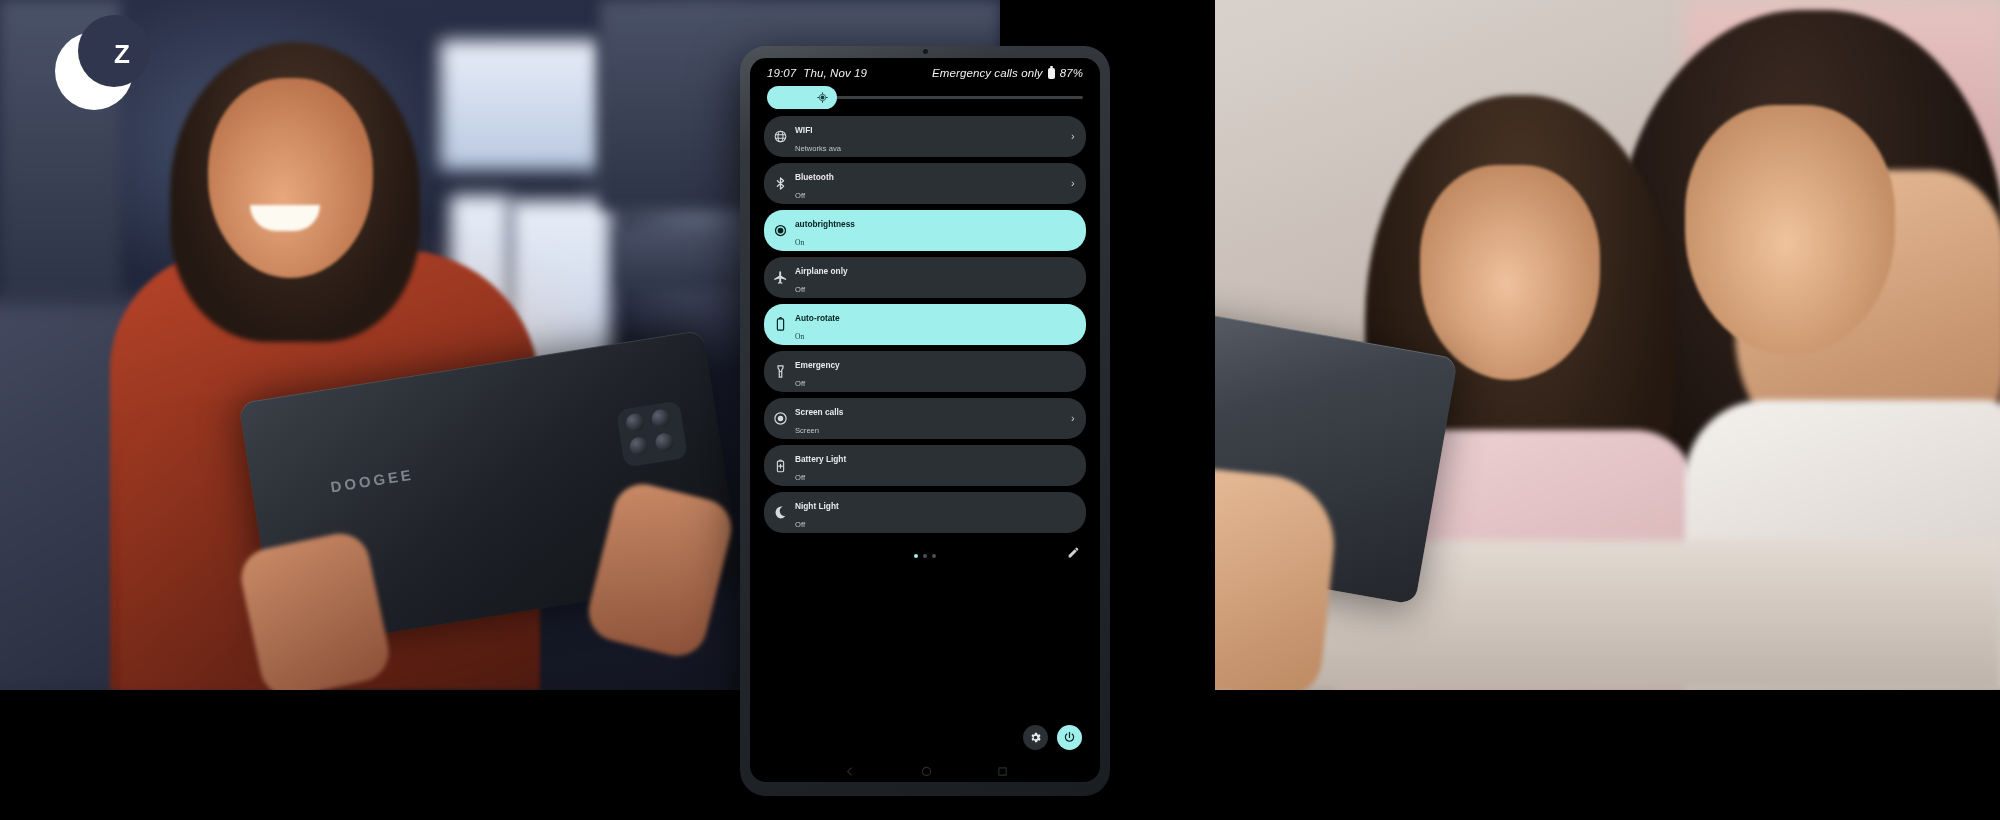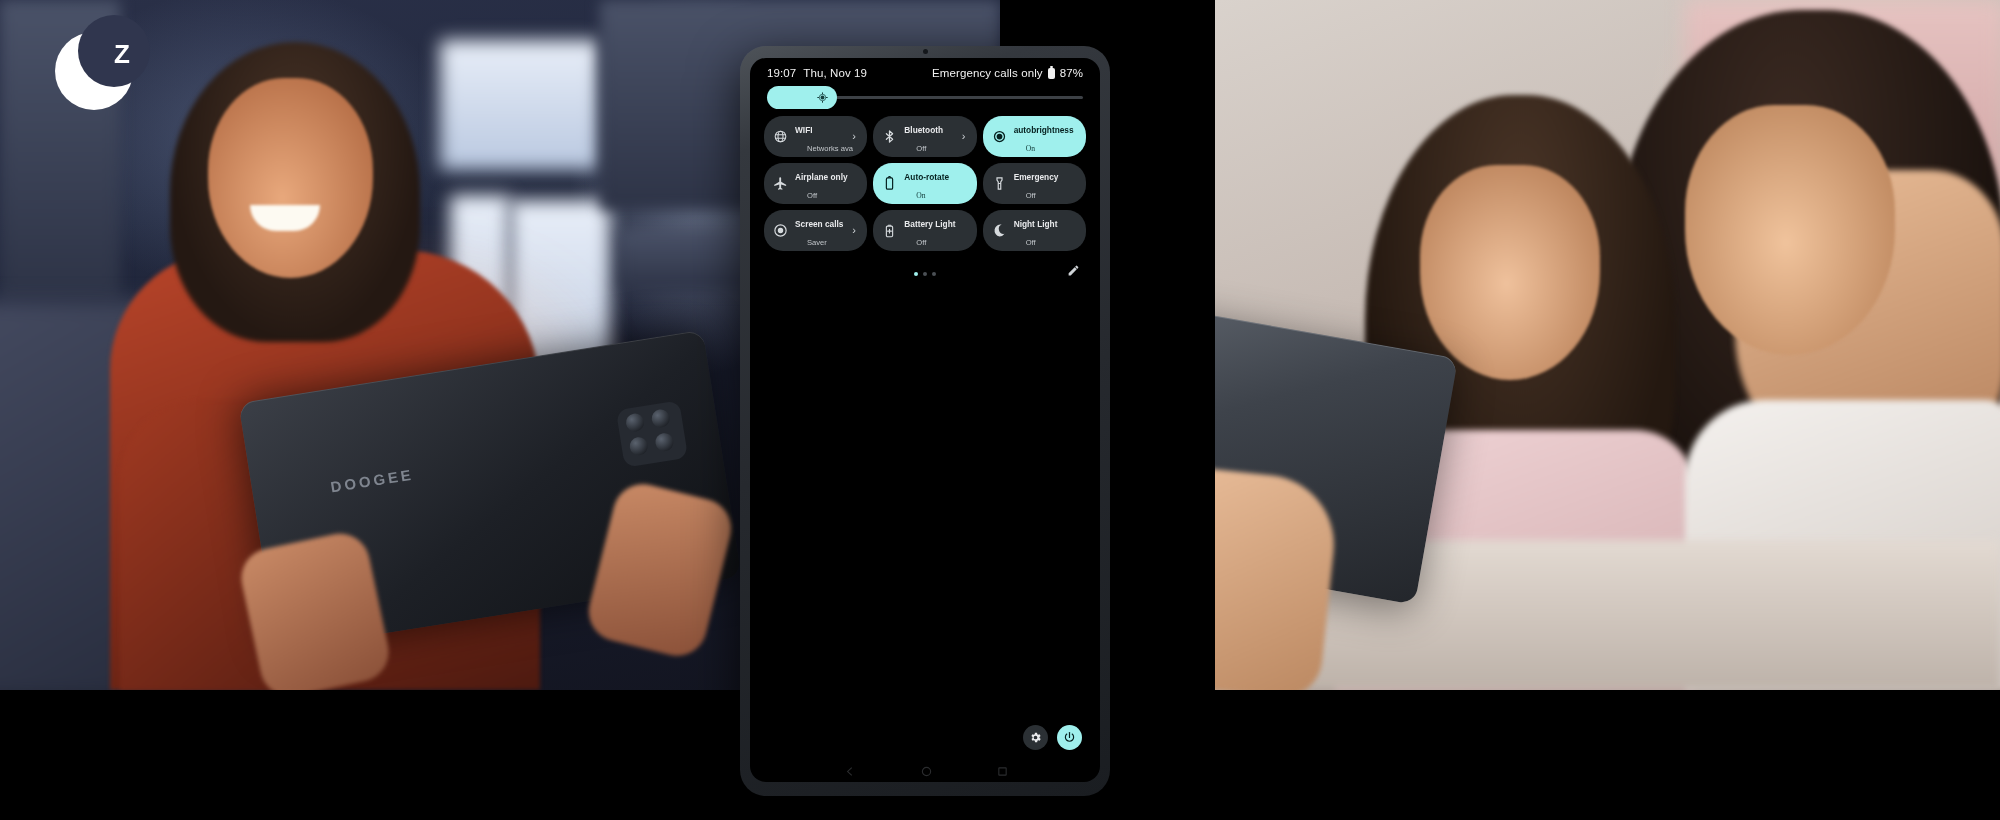--- a/index.html
+++ b/index.html
@@ -187,7 +187,7 @@
   
   .statusbar {
     display:flex; justify-content:space-between; align-items:center;
-    padding:9px 17px 4px 17px; color:#f2f2f2; font-size:11.5px;
+    padding:9px 17px 4px 17px; color:#f2f2f2; font-size:11.5px;font-style:italic;
   }
   .sb-left { display:flex; gap:7px; letter-spacing:.1px; }
   .sb-right { display:flex; gap:5px; align-items:center; letter-spacing:.1px; }

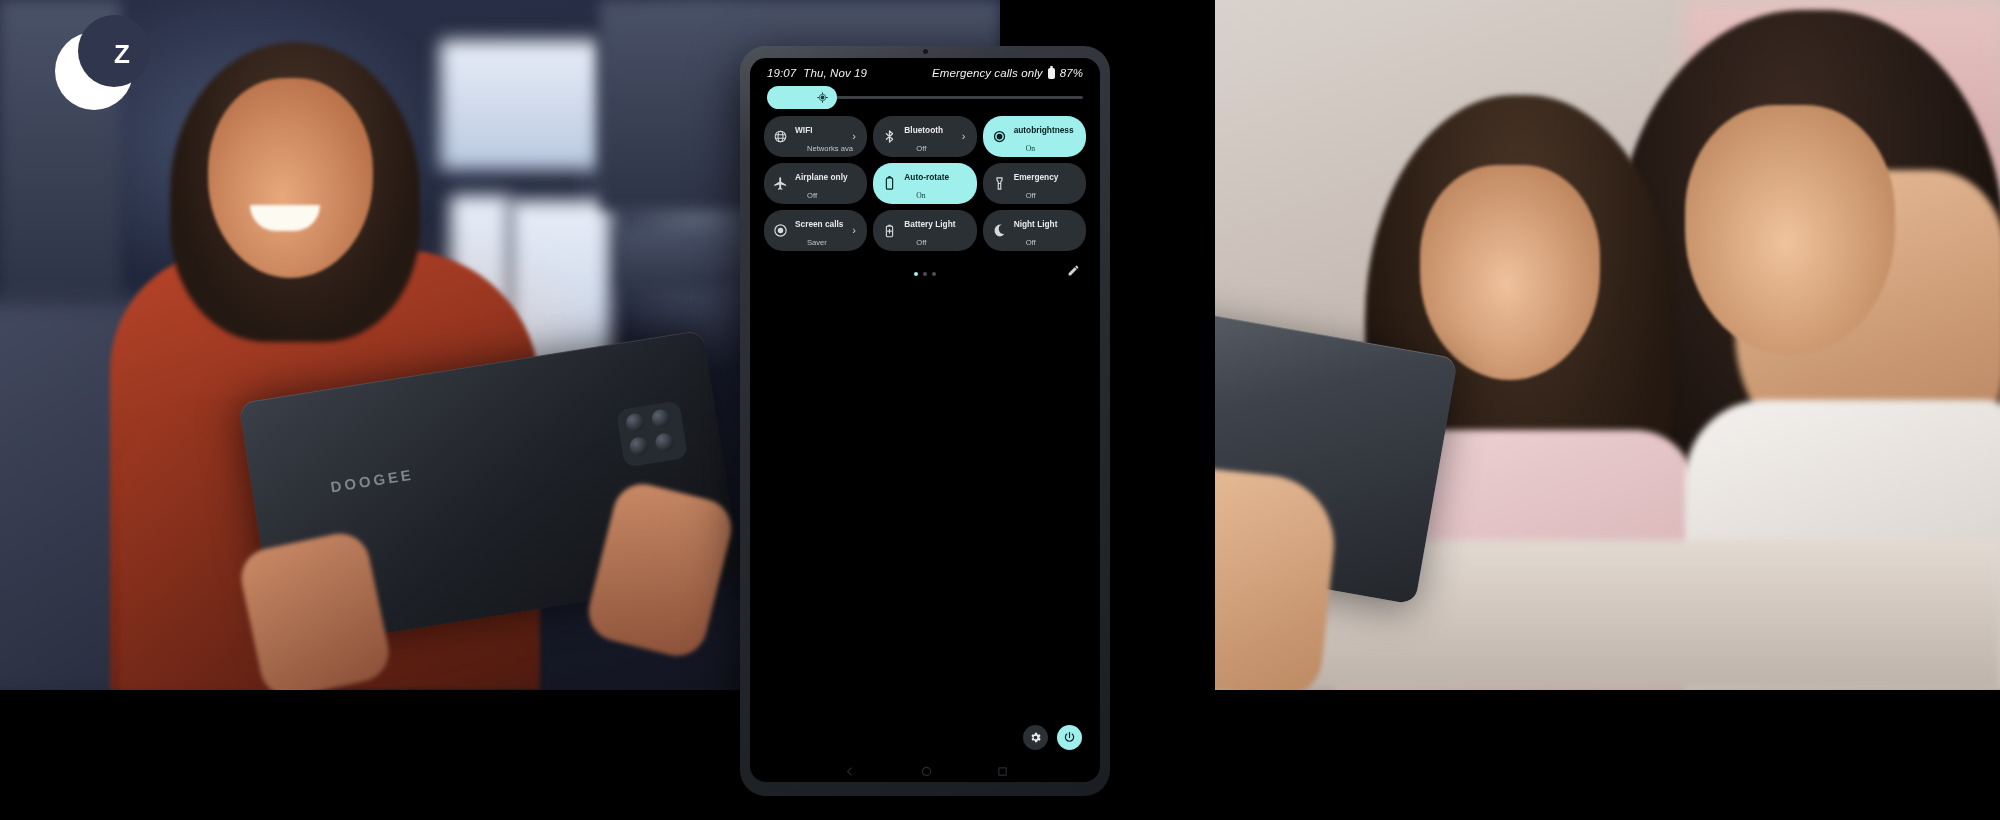--- a/index.html
+++ b/index.html
@@ -215,7 +215,7 @@
 
   
   .tiles {
-    display:grid; grid-template-columns:repeat(3,1fr); gap:6px;
+    display:grid; grid-template-columns:repeat(1,1fr); gap:6px;
     padding:17px 14px 0 14px;
   }
   .tile {

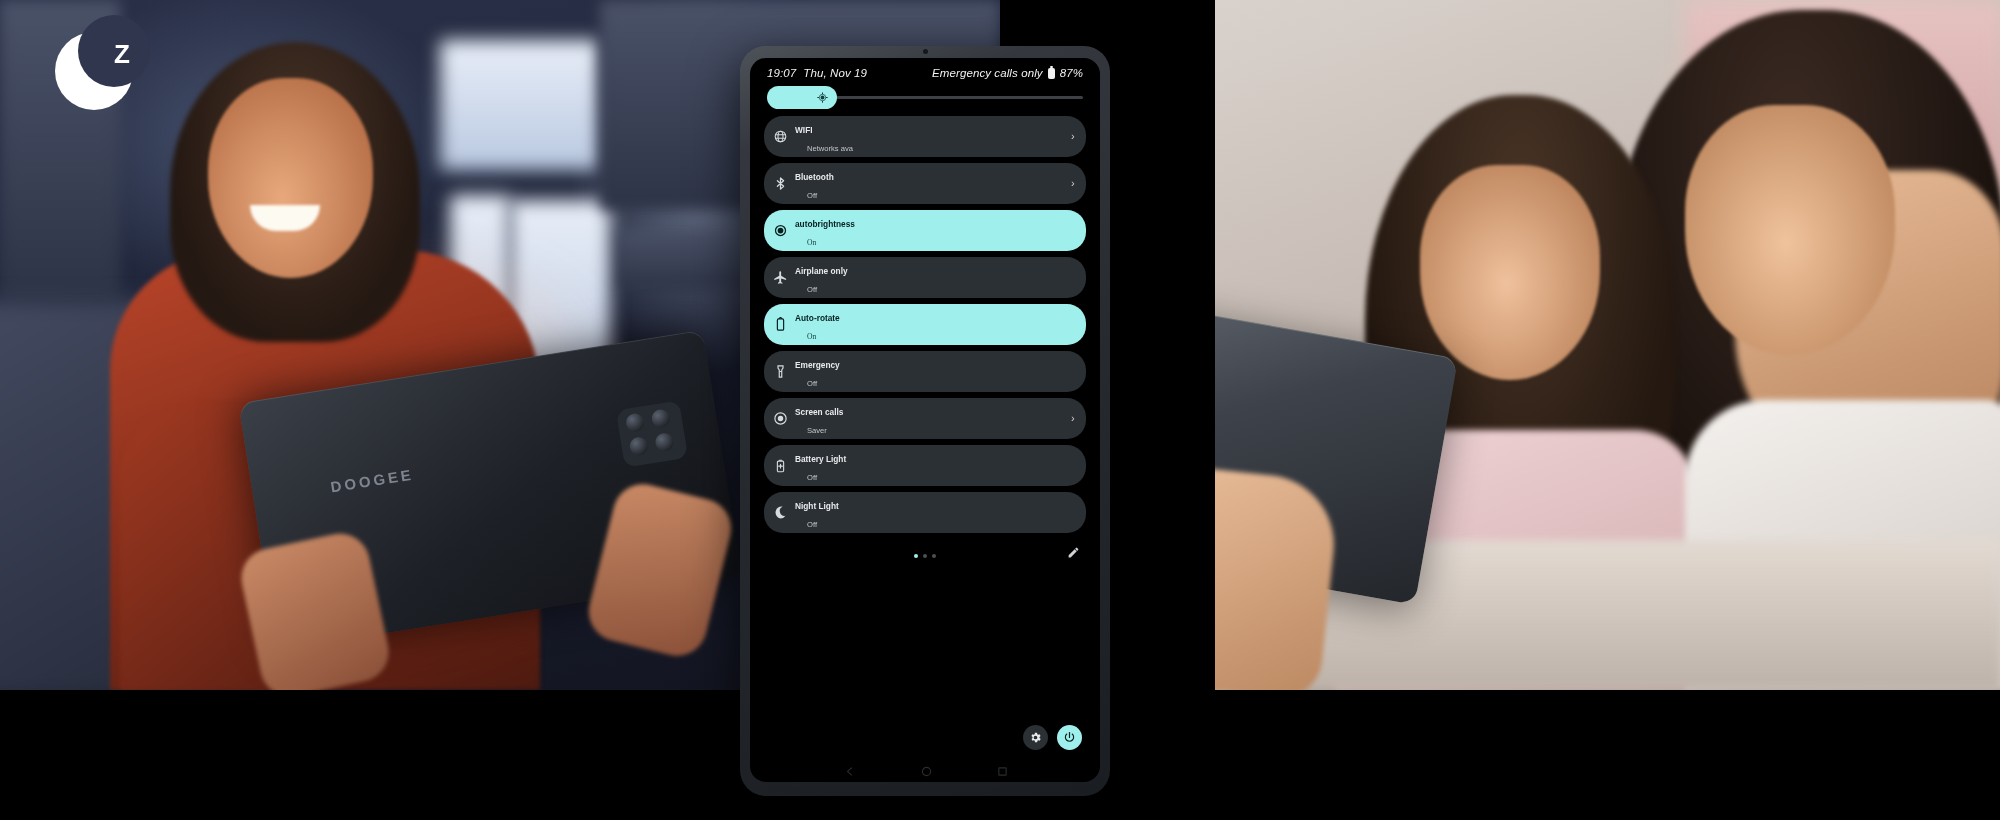--- a/index.html
+++ b/index.html
@@ -235,7 +235,7 @@
   }
   .tile-sub {
     color:#c3c7cb; font-size:7.6px; white-space:nowrap;
-    overflow:hidden; text-overflow:clip;margin-left:12px;
+    overflow:hidden; text-overflow:clip;
   }
   .tile.on .tile-title { color:#05201f; }
   .tile.on .tile-sub { color:#16403e;font-family:Liberation Serif, serif; }

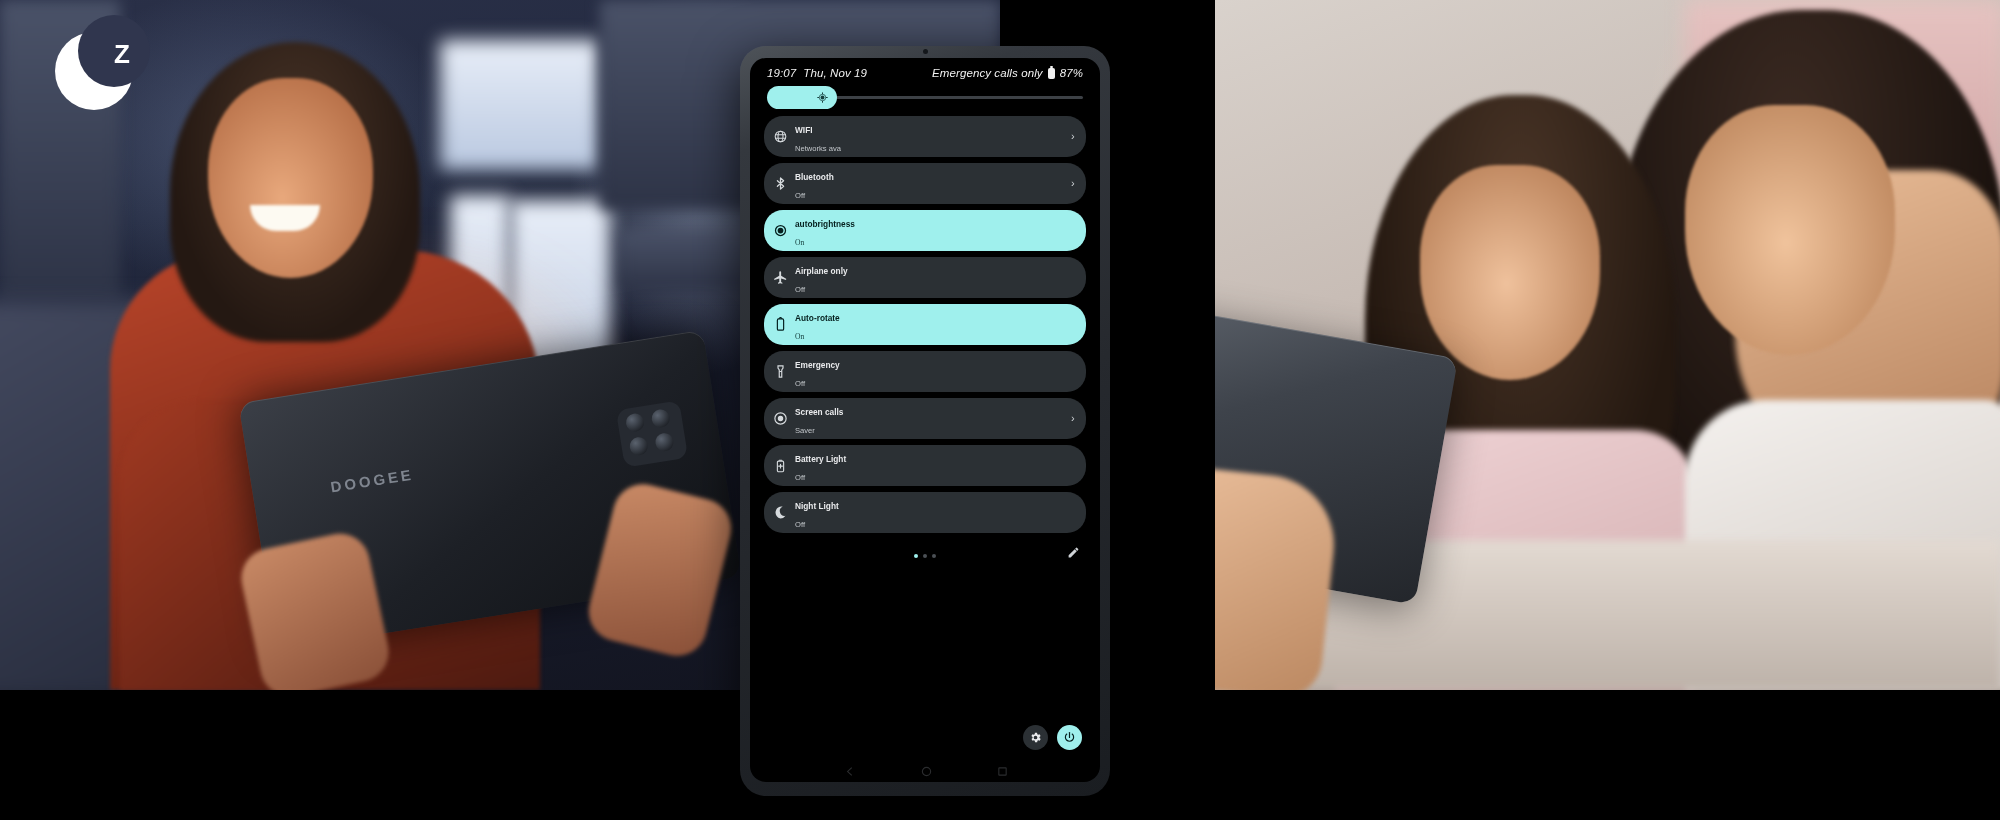--- a/index.html
+++ b/index.html
@@ -416,7 +416,7 @@
                 <circle cx="12" cy="12" r="3.4" fill="#d6dadd"></circle>
               </svg>
             </span>
-            <span class="tile-txt"><span class="tile-title">Screen calls</span><br><span class="tile-sub">Saver</span></span>
+            <span class="tile-txt"><span class="tile-title">Screen calls</span><br><span class="tile-sub">Screen</span></span>
             <span class="chev">›</span>
           </div>
           <div class="tile">

